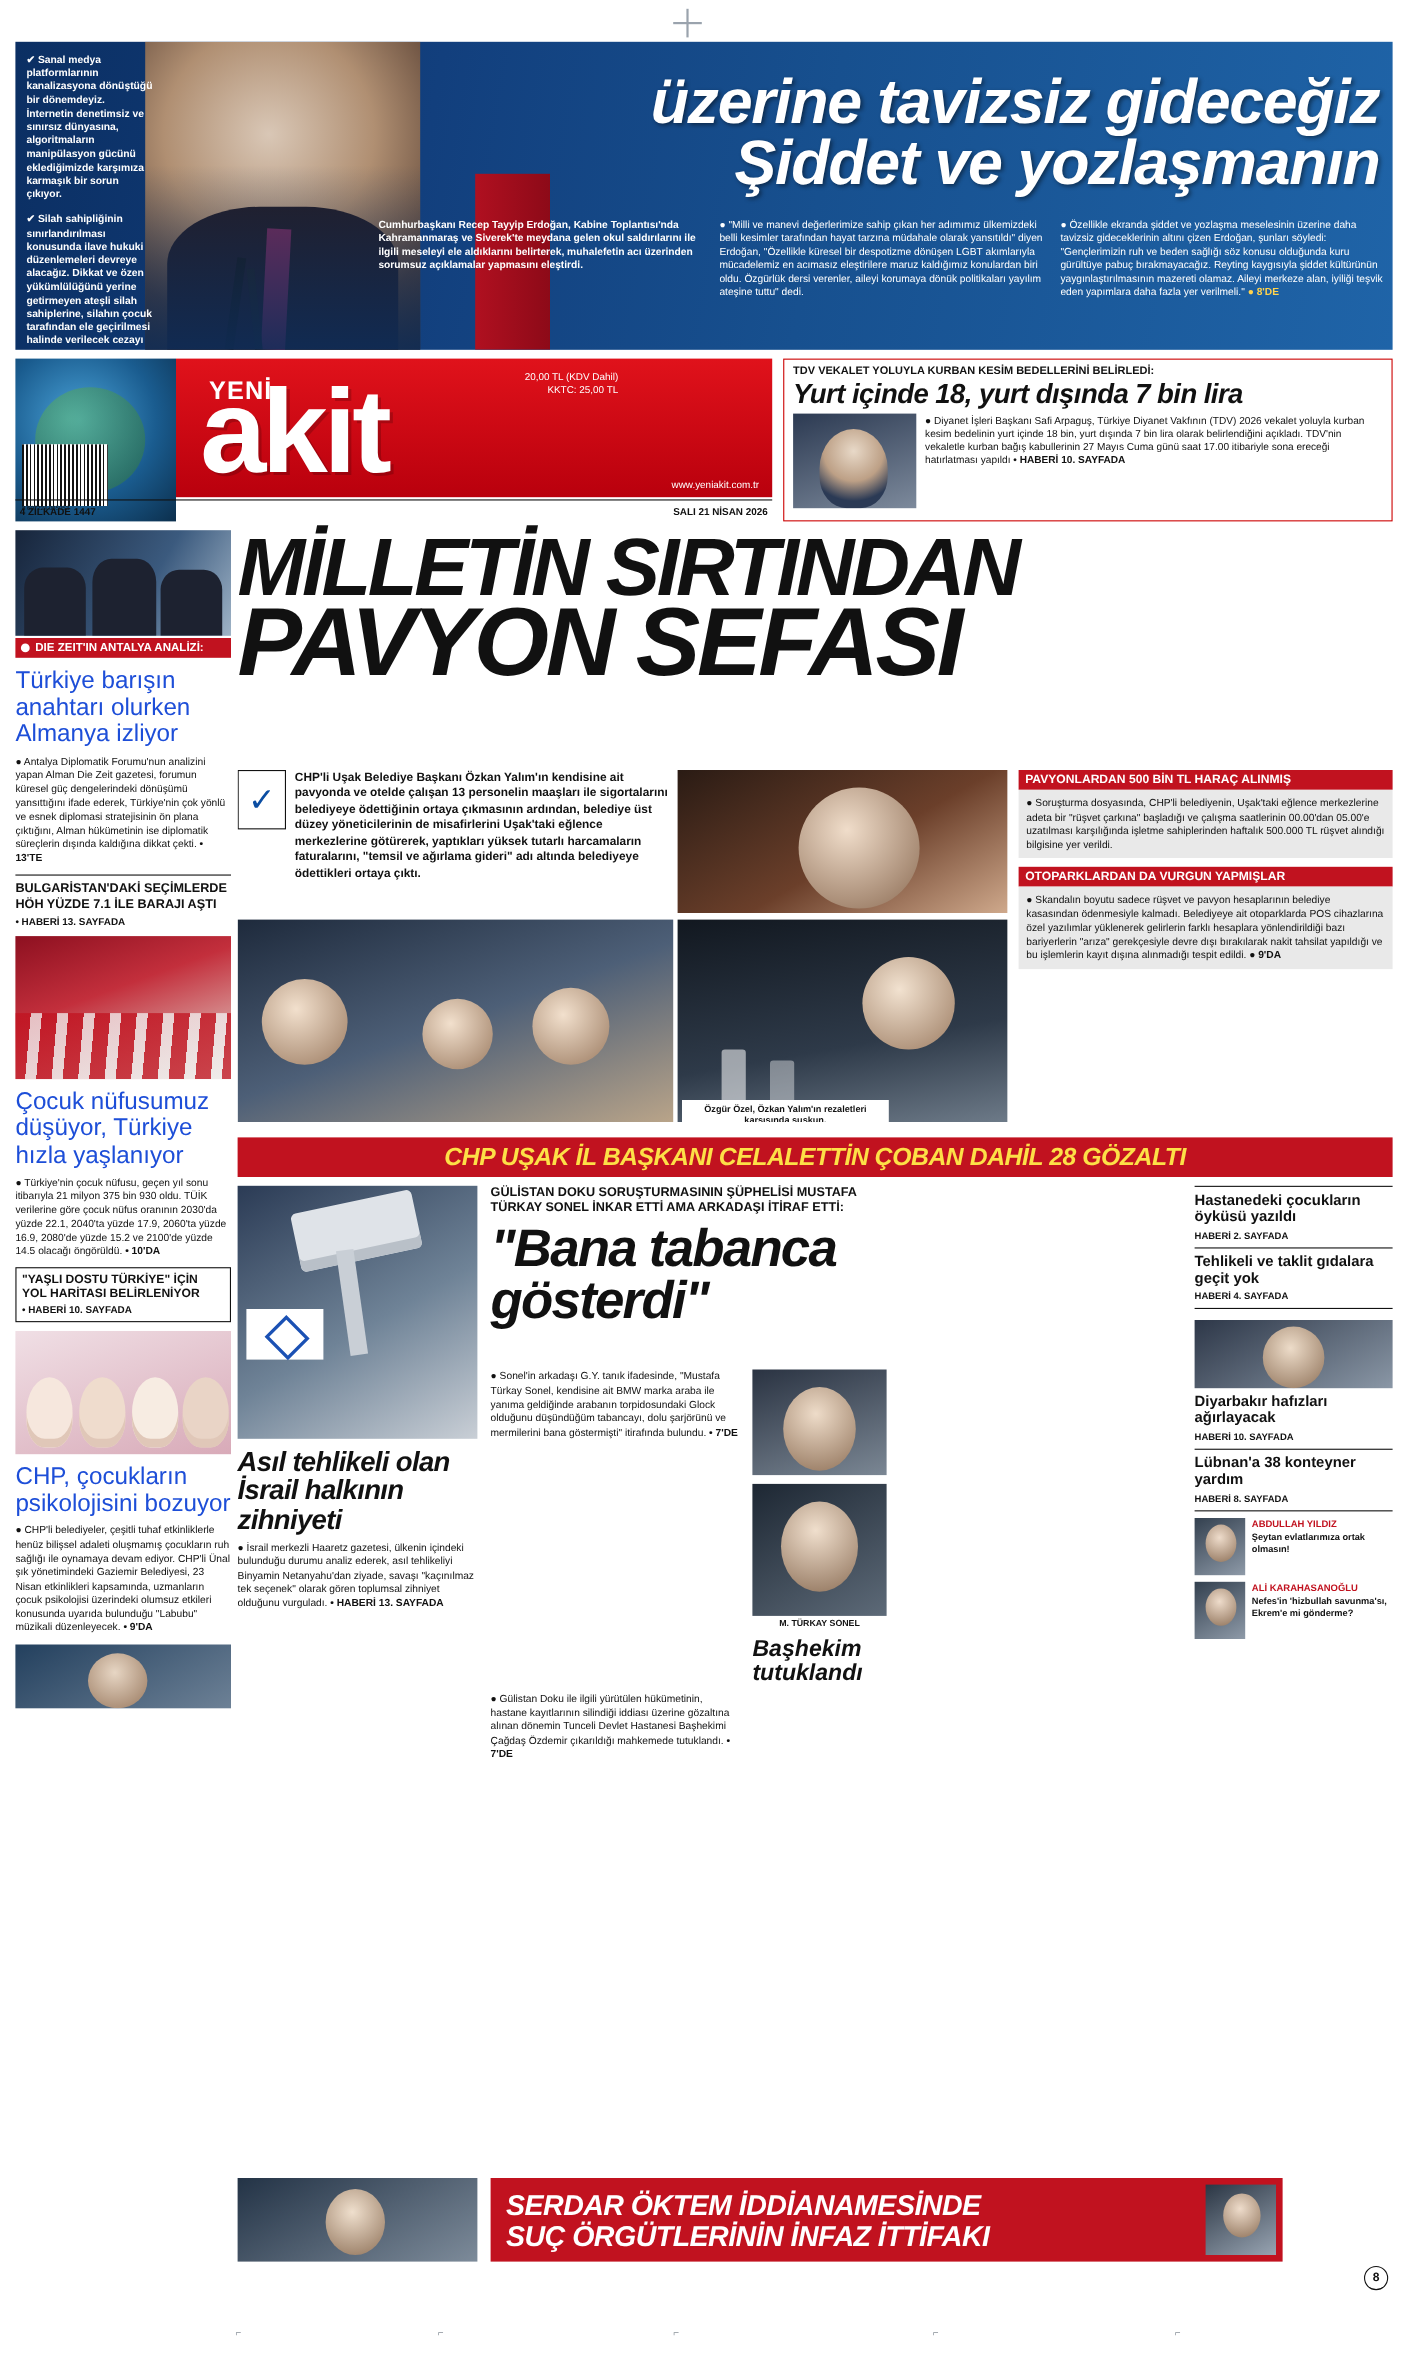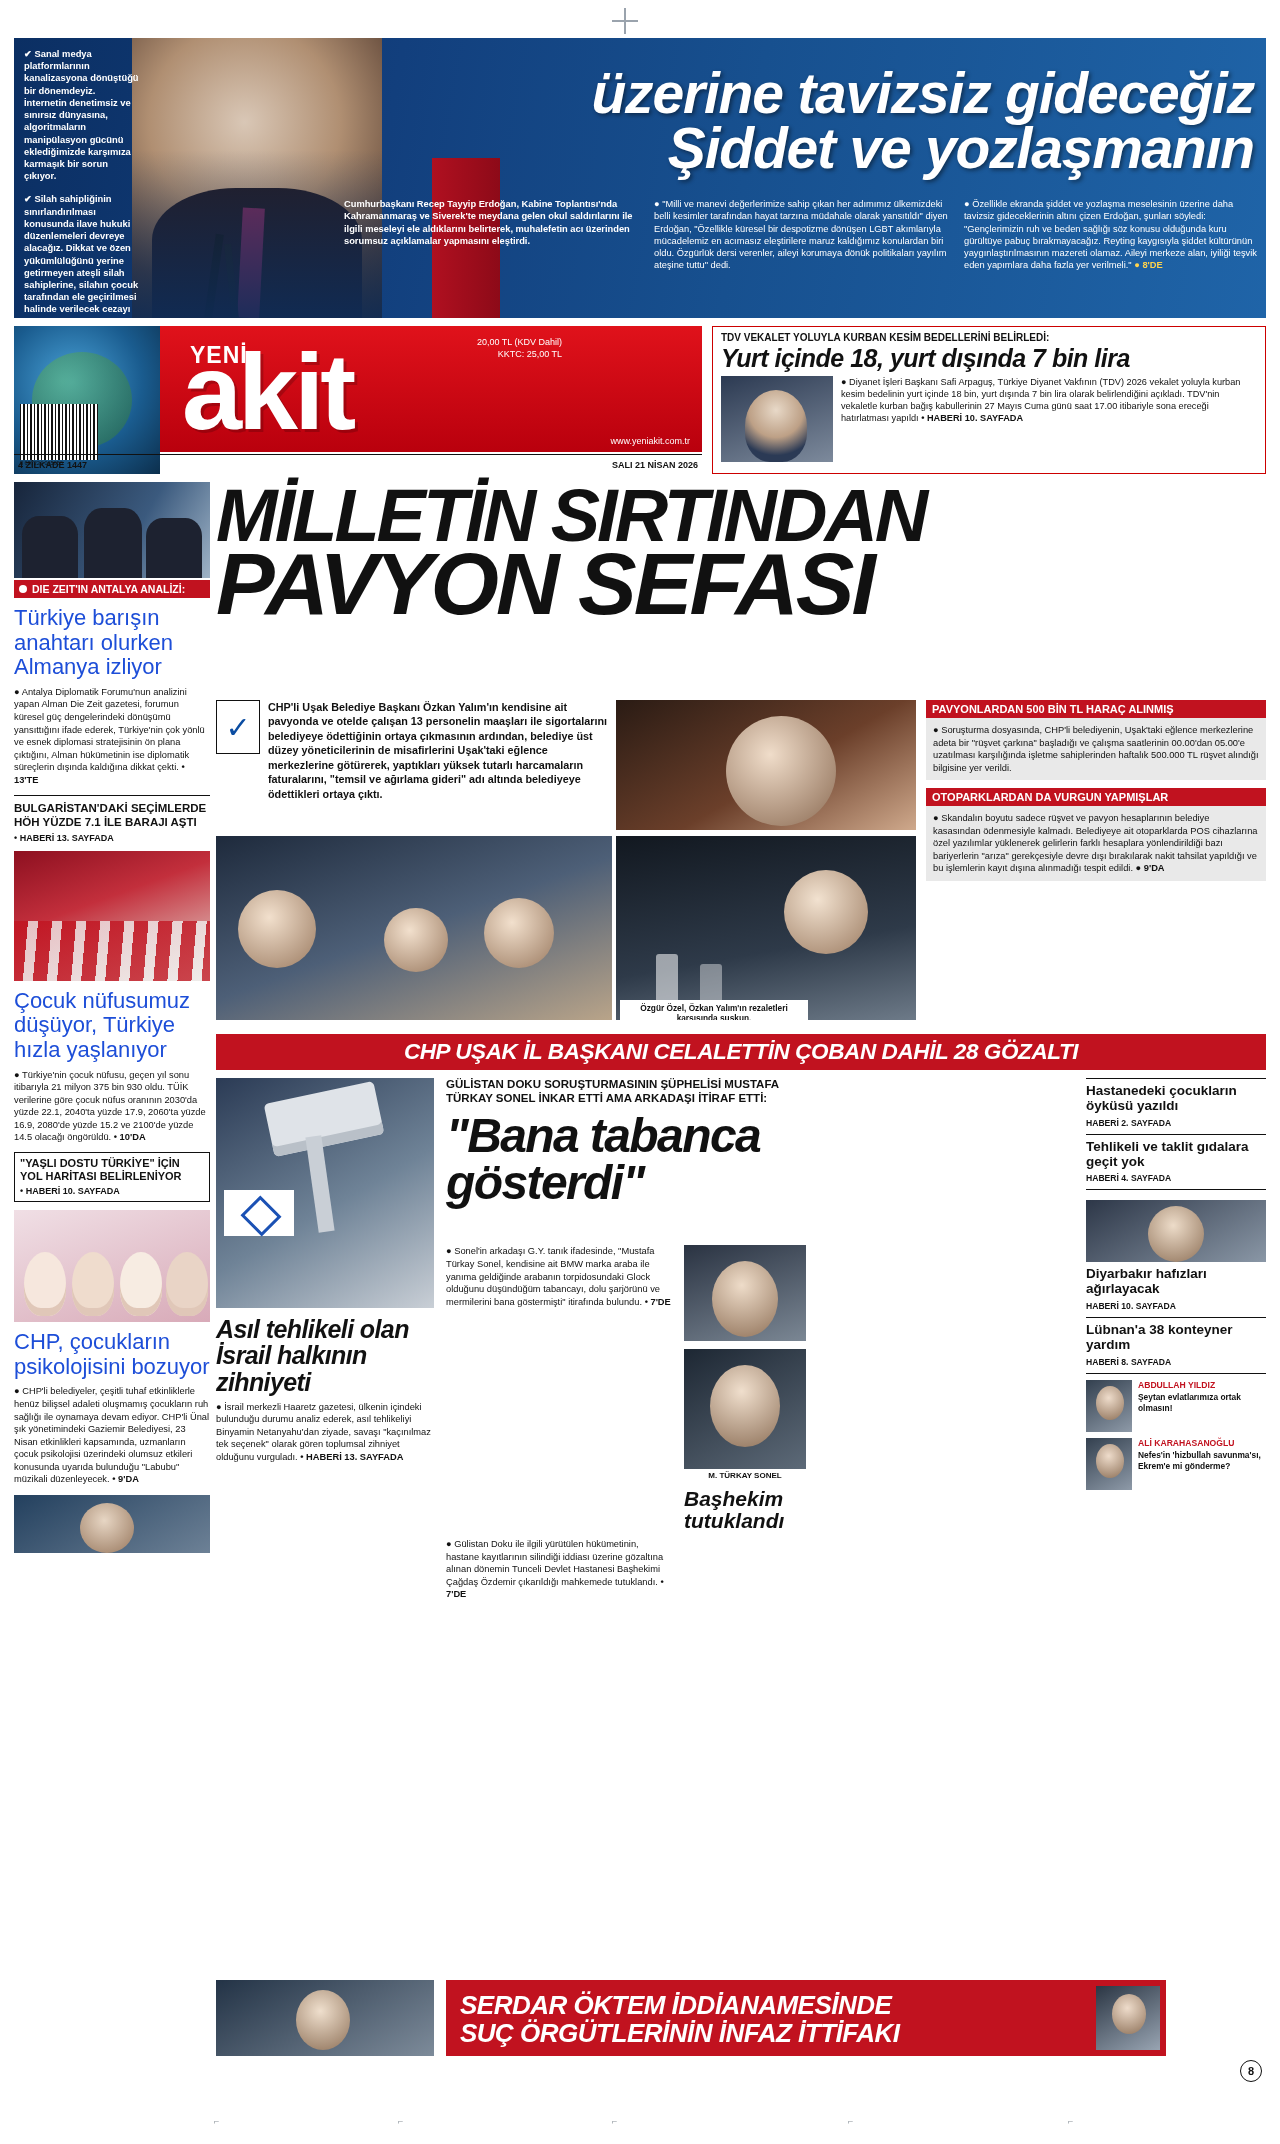--- a/index.html
+++ b/index.html
@@ -142,7 +142,7 @@
   .rp-bar { background:#c1121f; color:#fff; font-size:11px; font-weight:bold; padding:3px 6px; }
   .rp-body { background:#e9e9e9; padding:6px 7px; font-size:9.3px; line-height:1.35; }
 
-  .redbar { position:absolute; left:216px; top:1034px; width:1050px; background:#c1121f; color:#ffffff;
+  .redbar { position:absolute; left:216px; top:1034px; width:1050px; background:#c1121f; color:#fde047;
     font-size:22.5px; font-weight:bold; font-style:italic; text-align:center; padding:5px 0; letter-spacing:-.4px; }
 
   

